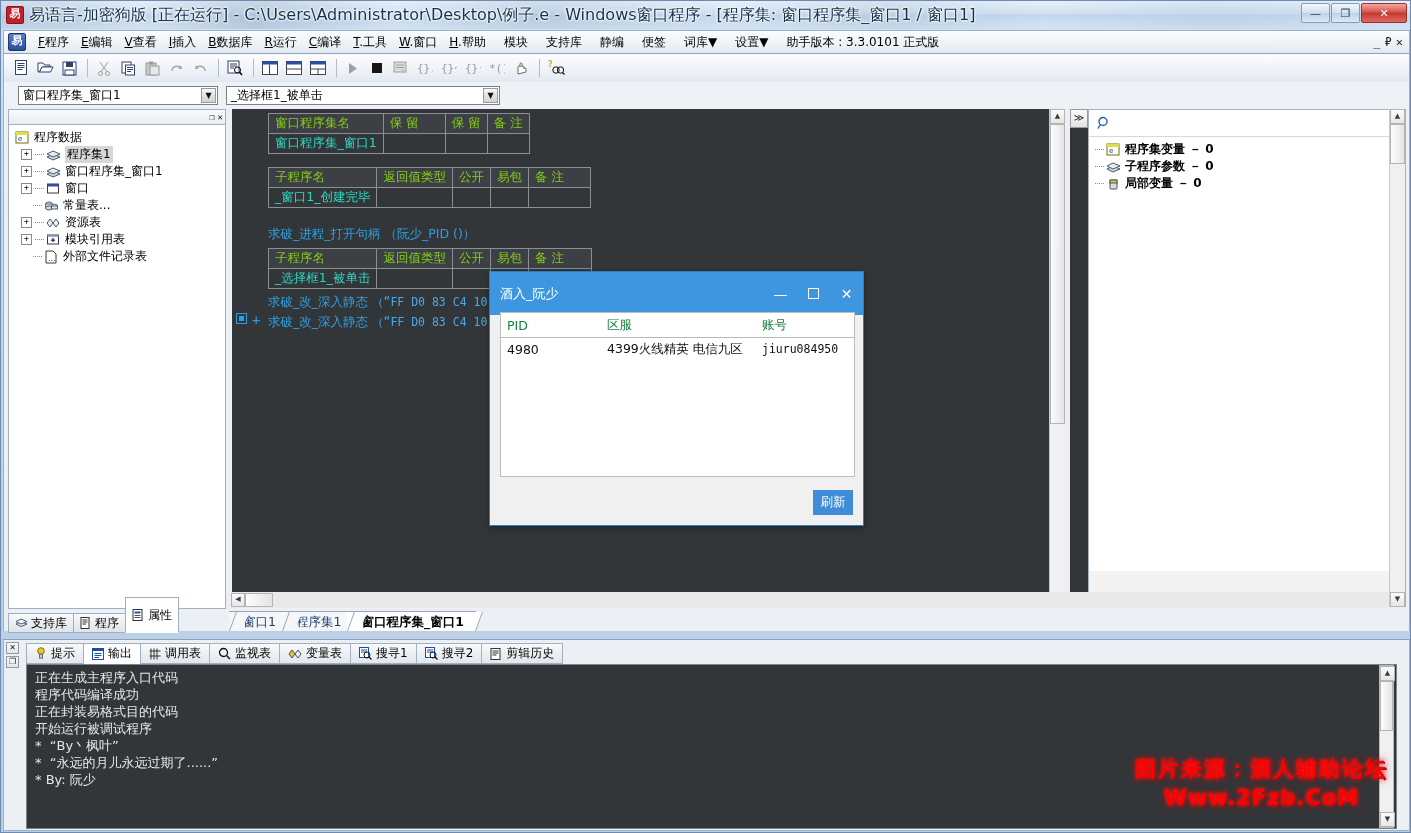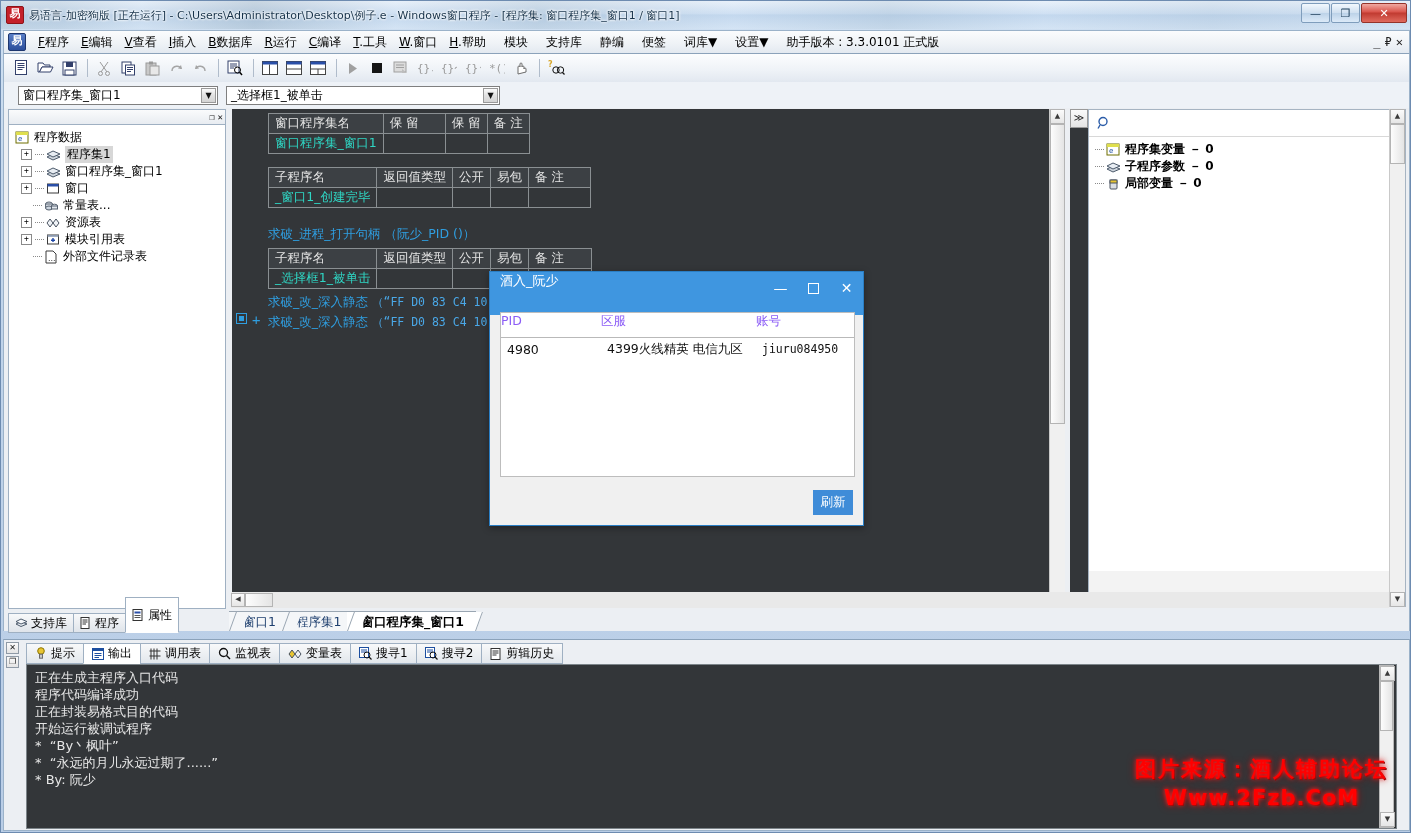--- a/index.html
+++ b/index.html
@@ -42,7 +42,7 @@
     position:relative;z-index:2;flex:none;
   }
   .title-text{
-    font-size:11px;color:#16324a;white-space:nowrap;position:relative;z-index:2;
+    font-size:16px;color:#16324a;white-space:nowrap;position:relative;z-index:2;
     text-shadow:0 0 3px #fff,0 0 3px #fff,0 0 2px #fff;
   }
   .winbtns{position:absolute;right:3px;top:2px;display:flex;gap:1px;z-index:3;}

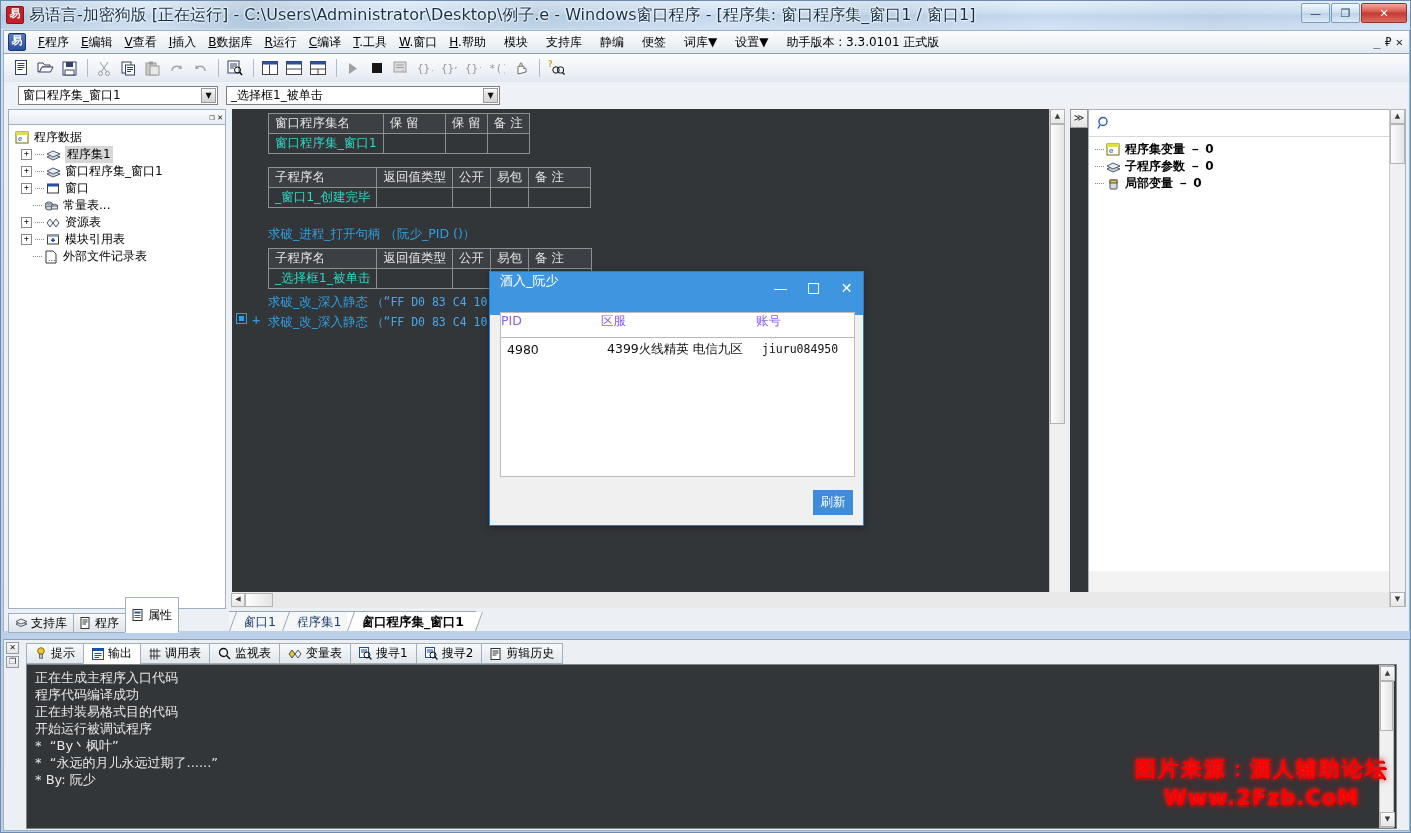--- a/index.html
+++ b/index.html
@@ -153,7 +153,7 @@
   }
   .code-tbl{border-collapse:collapse;margin-left:36px;}
   .code-tbl td{
-    border:1px solid #8a8f92;padding:1px 6px;font-size:12.5px;color:#e5e5e5;
+    border:1px solid #8a8f92;padding:1px 6px;font-size:12.5px;color:#84cc16;
     background:#3c4044;height:18px;box-sizing:border-box;white-space:nowrap;
   }
   .code-tbl td.val{color:#2fd6c4;background:#333639;}

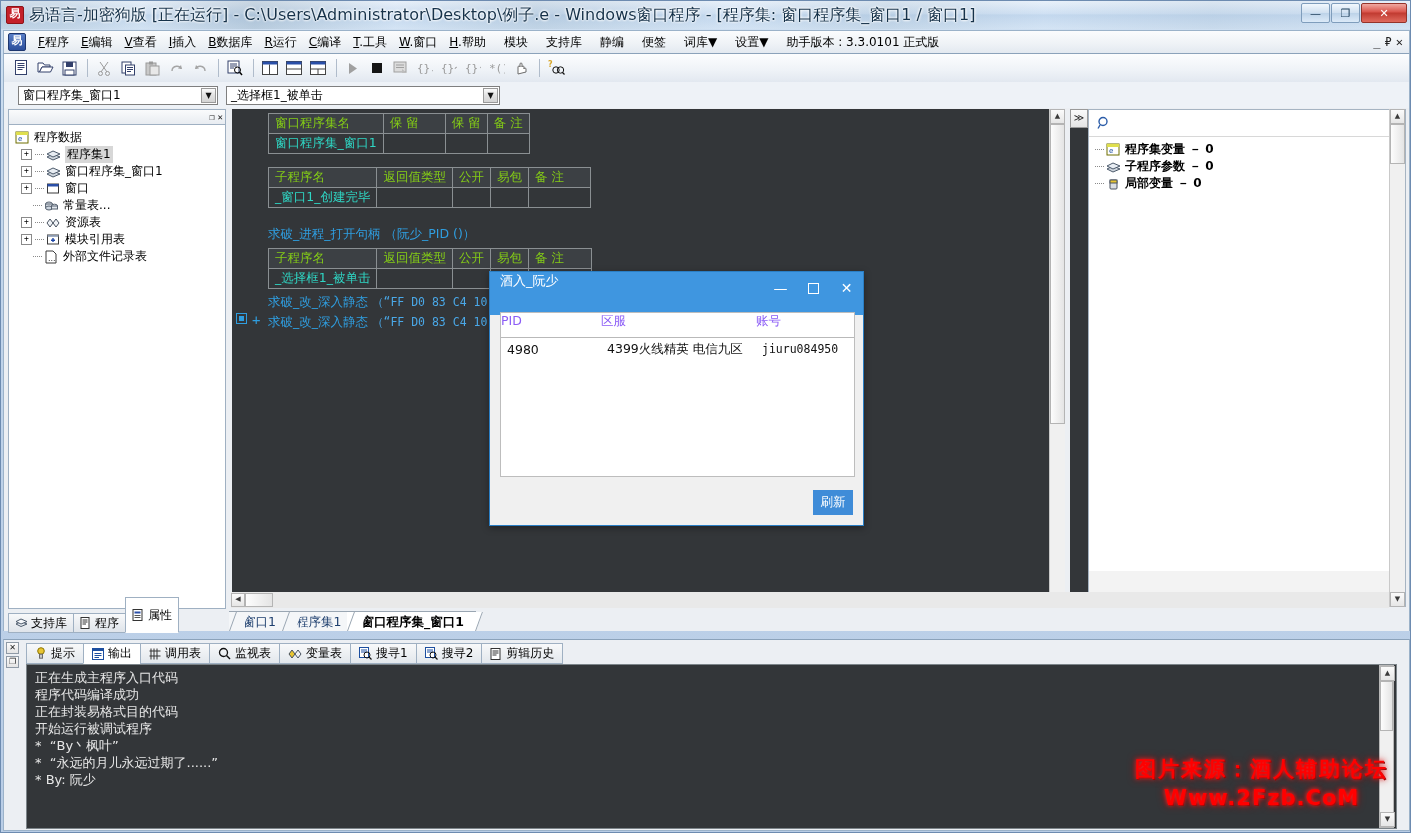--- a/index.html
+++ b/index.html
@@ -269,7 +269,7 @@
     box-shadow:0 2px 7px rgba(0,0,0,.35);
   }
   .dlg-title{
-    height:43px;background:#3f96e0;display:flex;align-items:flex-start;color:#fff;
+    height:43px;background:#3f96e0;display:flex;align-items:center;color:#fff;
     font-size:13px;padding-left:10px;
   }
   .dlg-btns{margin-left:auto;display:flex;height:32px;}

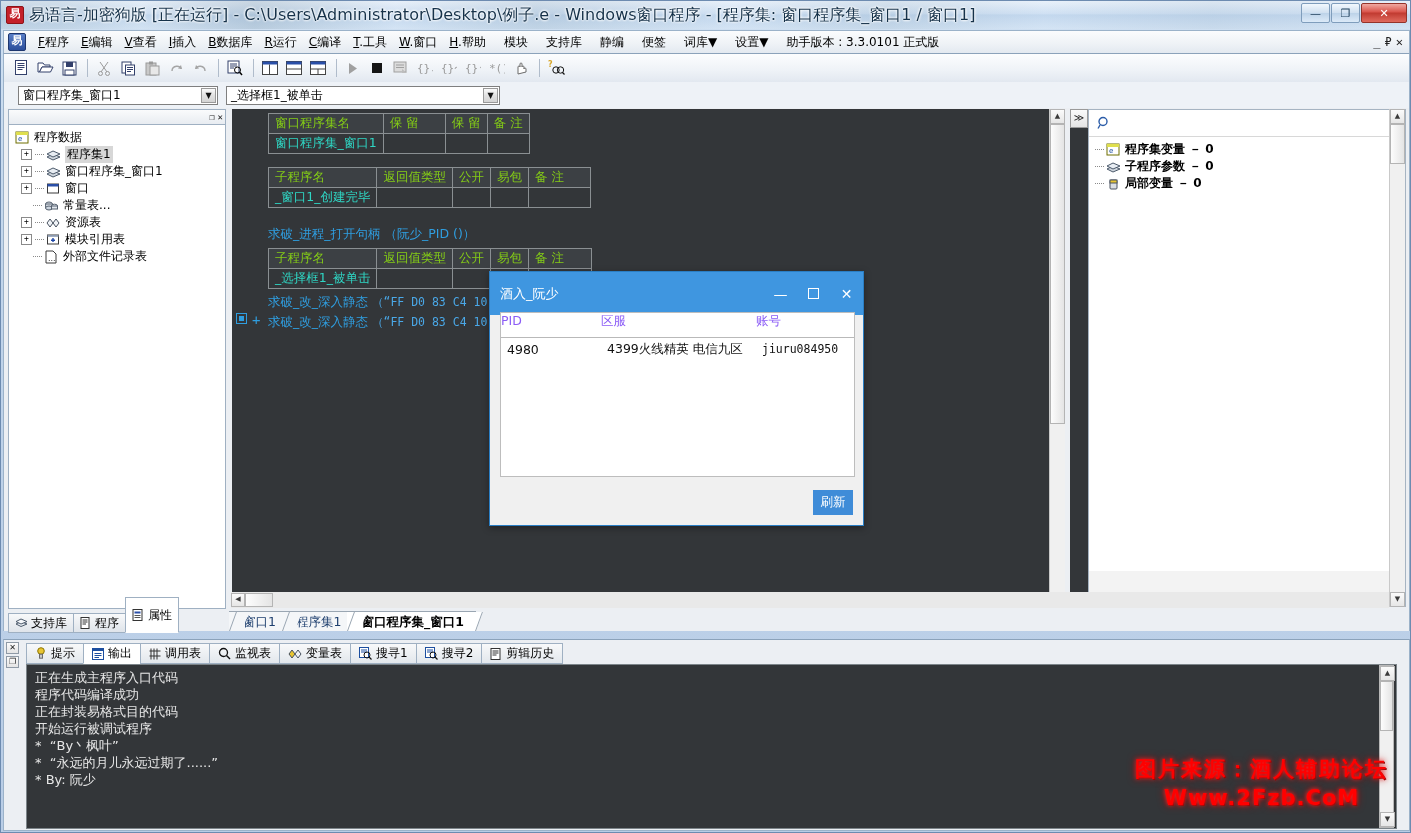--- a/index.html
+++ b/index.html
@@ -280,8 +280,8 @@
     background:#fff;border:1px solid #bdbdbd;box-sizing:border-box;
   }
   .dl-head{
-    display:flex;height:24px;border-bottom:1px solid #b9b9b9;
-    font-size:12.5px;color:#8b5cf6;
+    display:flex;height:24px;align-items:center;border-bottom:1px solid #b9b9b9;
+    font-size:12.5px;color:#15803d;padding-left:6px;
   }
   .dl-row{display:flex;height:22px;align-items:center;font-size:12.5px;color:#111;padding-left:6px;}
   .c-pid{width:68px;flex:none;}

